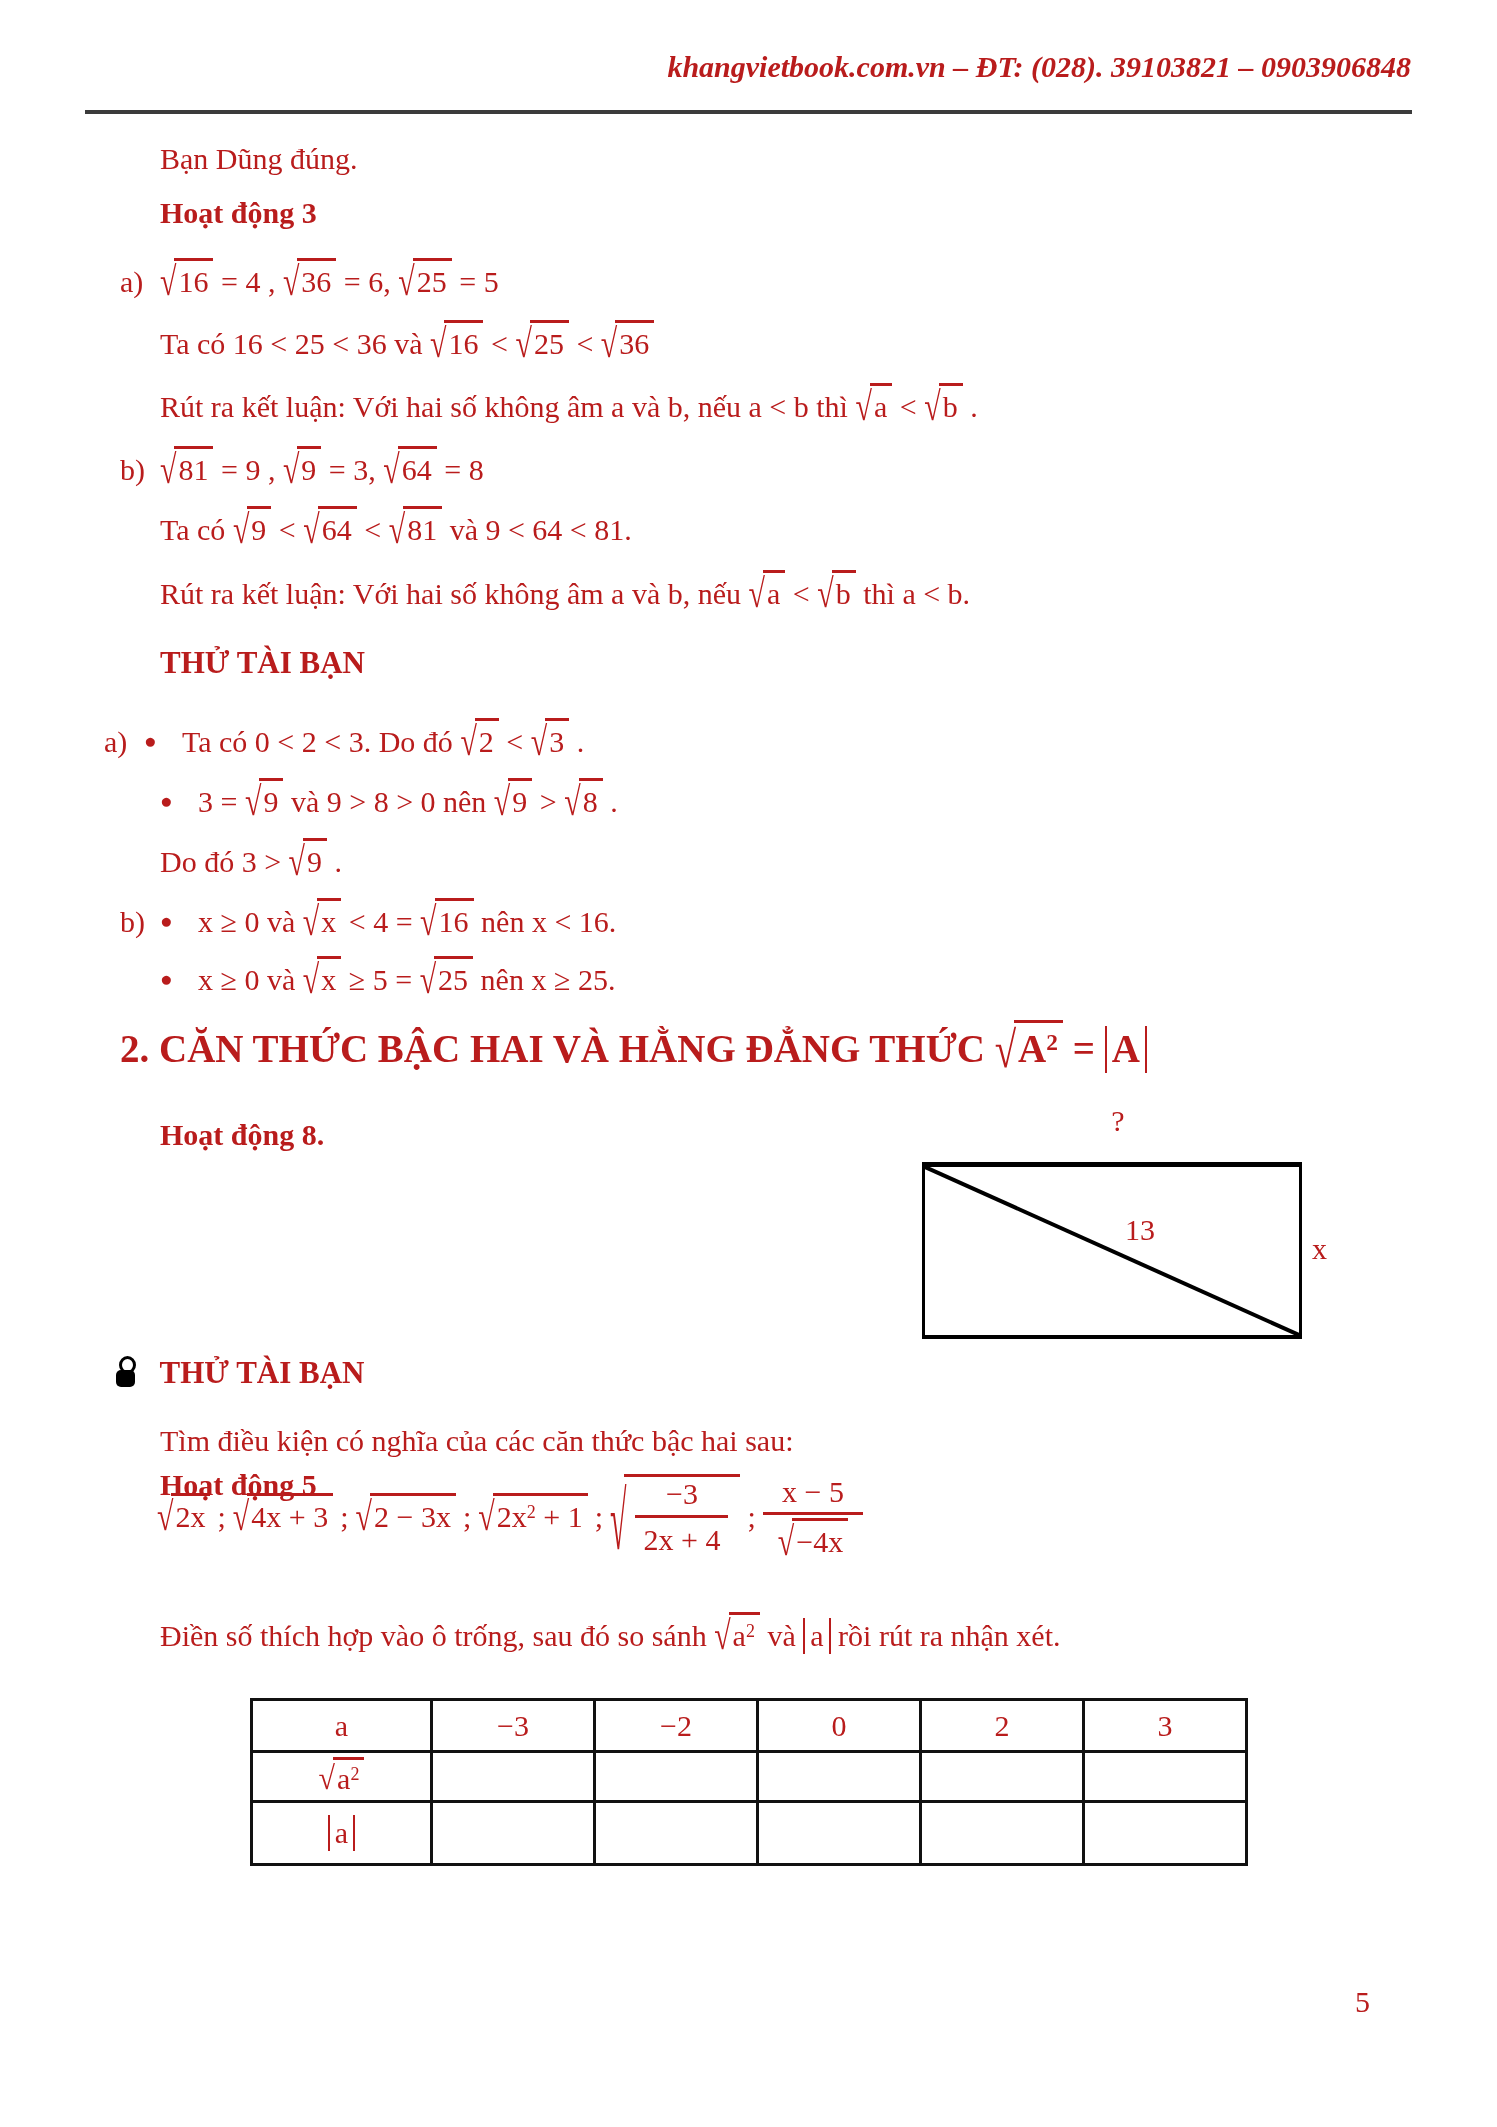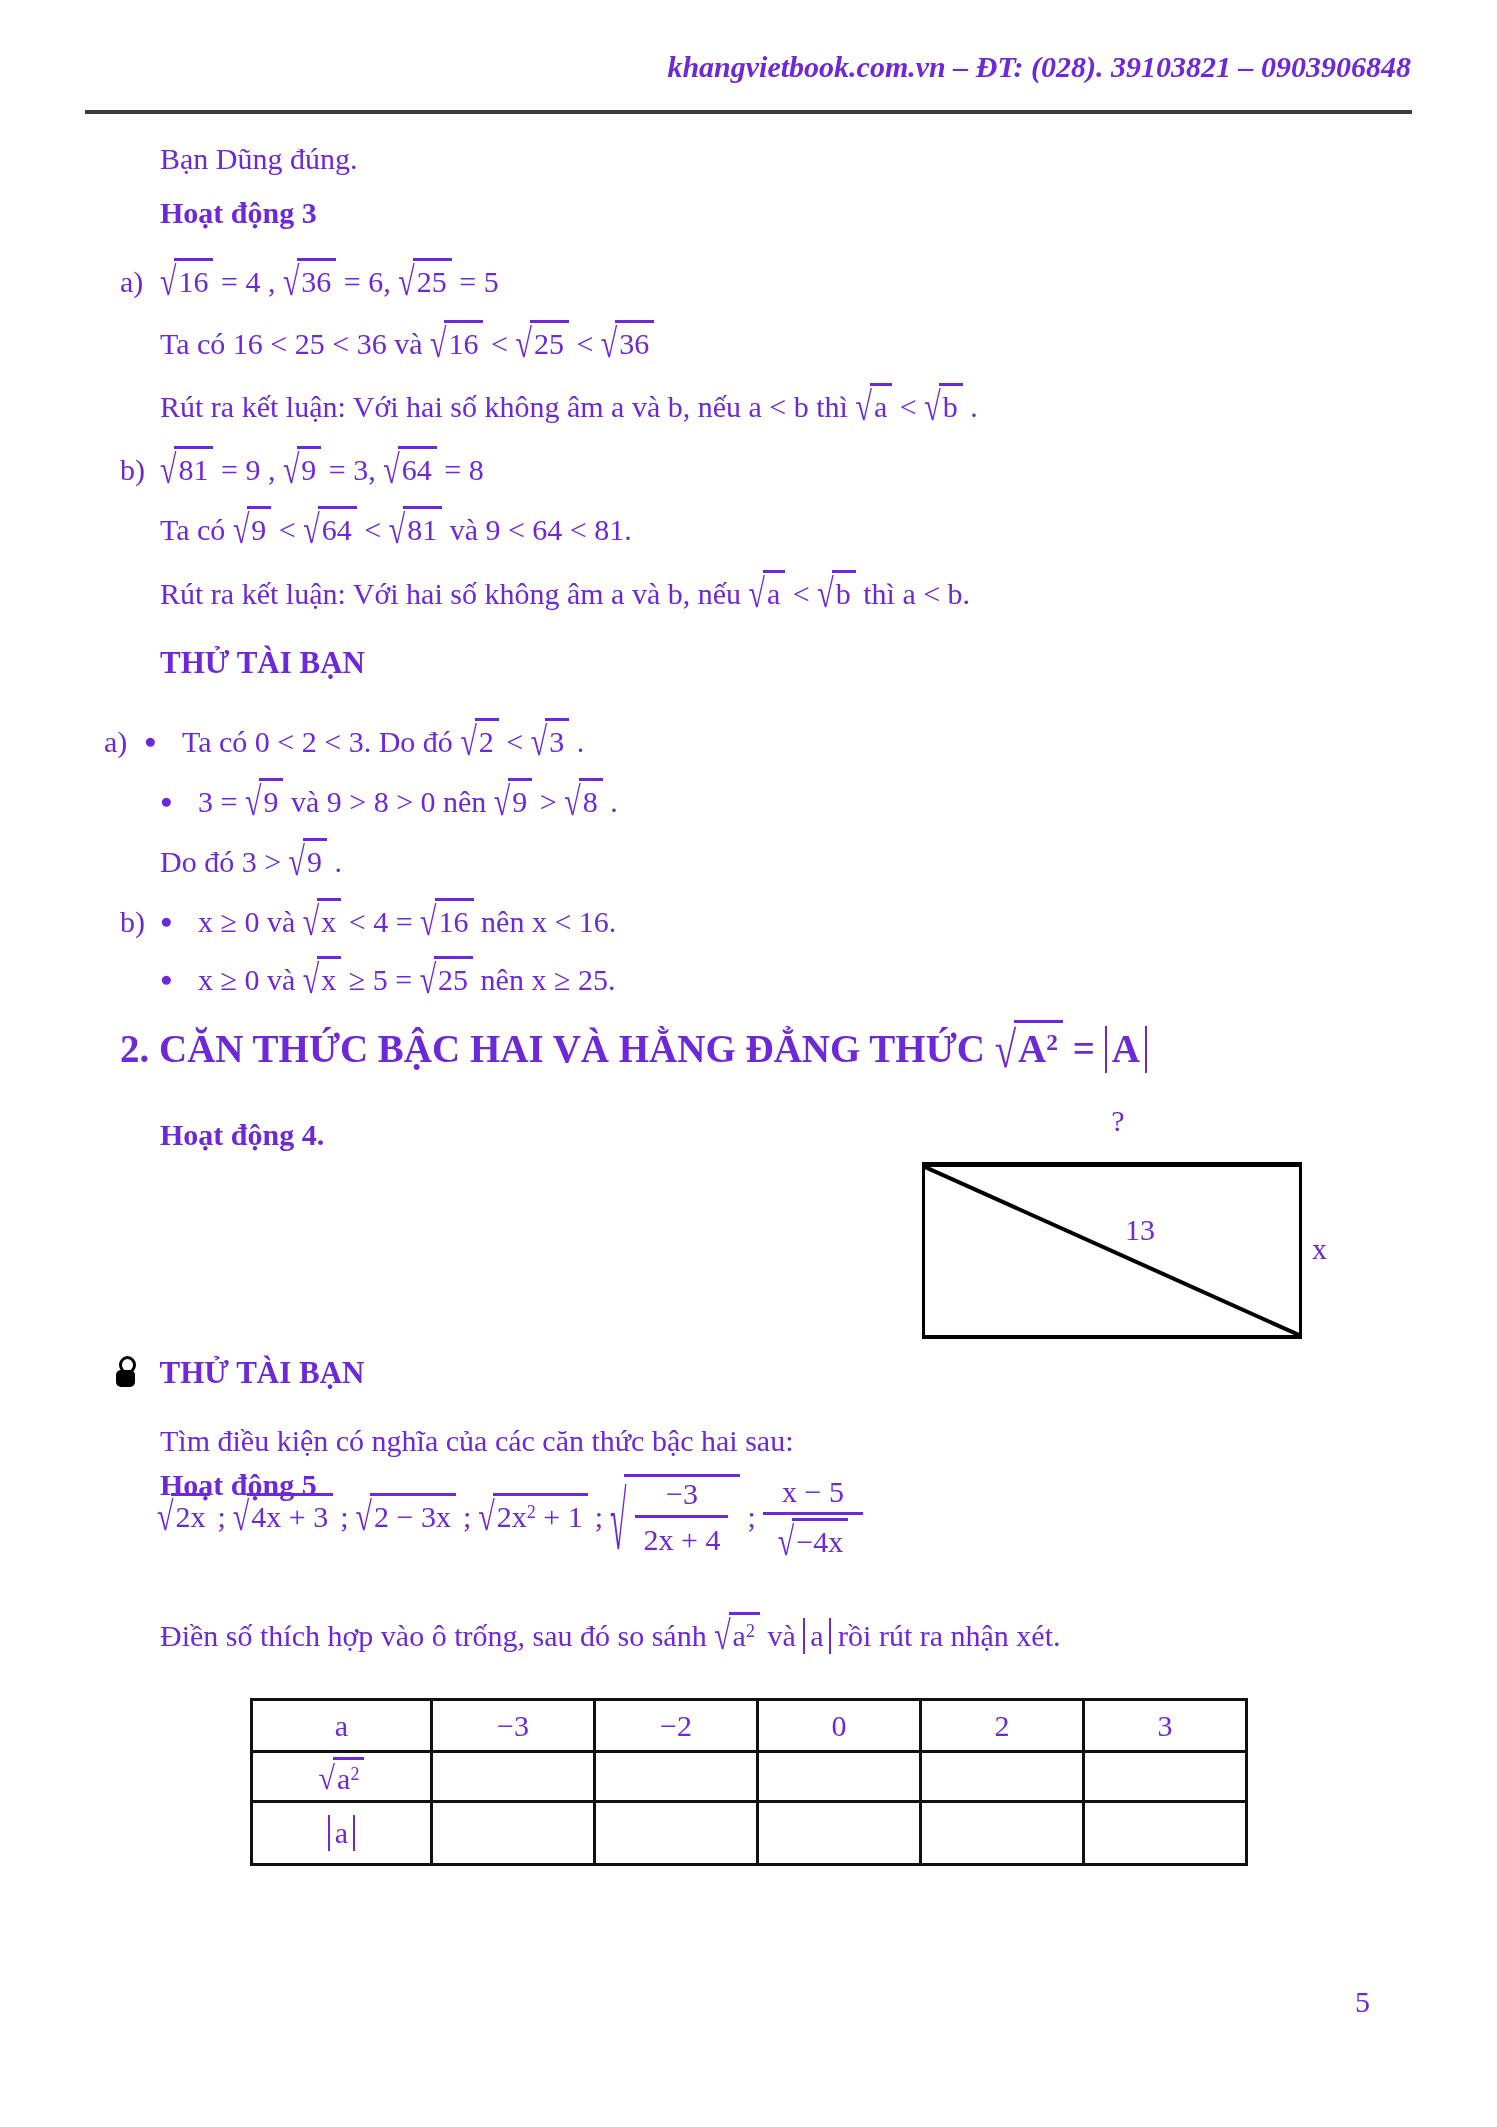--- a/index.html
+++ b/index.html
@@ -4,7 +4,7 @@
 <style>
   html,body{margin:0;padding:0;background:#ffffff;}
   .page{position:relative;width:1497px;height:2127px;background:#ffffff;overflow:hidden;
-        font-family:"Liberation Serif","DejaVu Serif",serif;font-size:30px;color:#6d28d9;}
+        font-family:"Liberation Serif","DejaVu Serif",serif;font-size:30px;color:#b91c1c;}
   .abs{position:absolute;}
   .line{white-space:nowrap;line-height:1.25;}
   .b{font-weight:bold;}

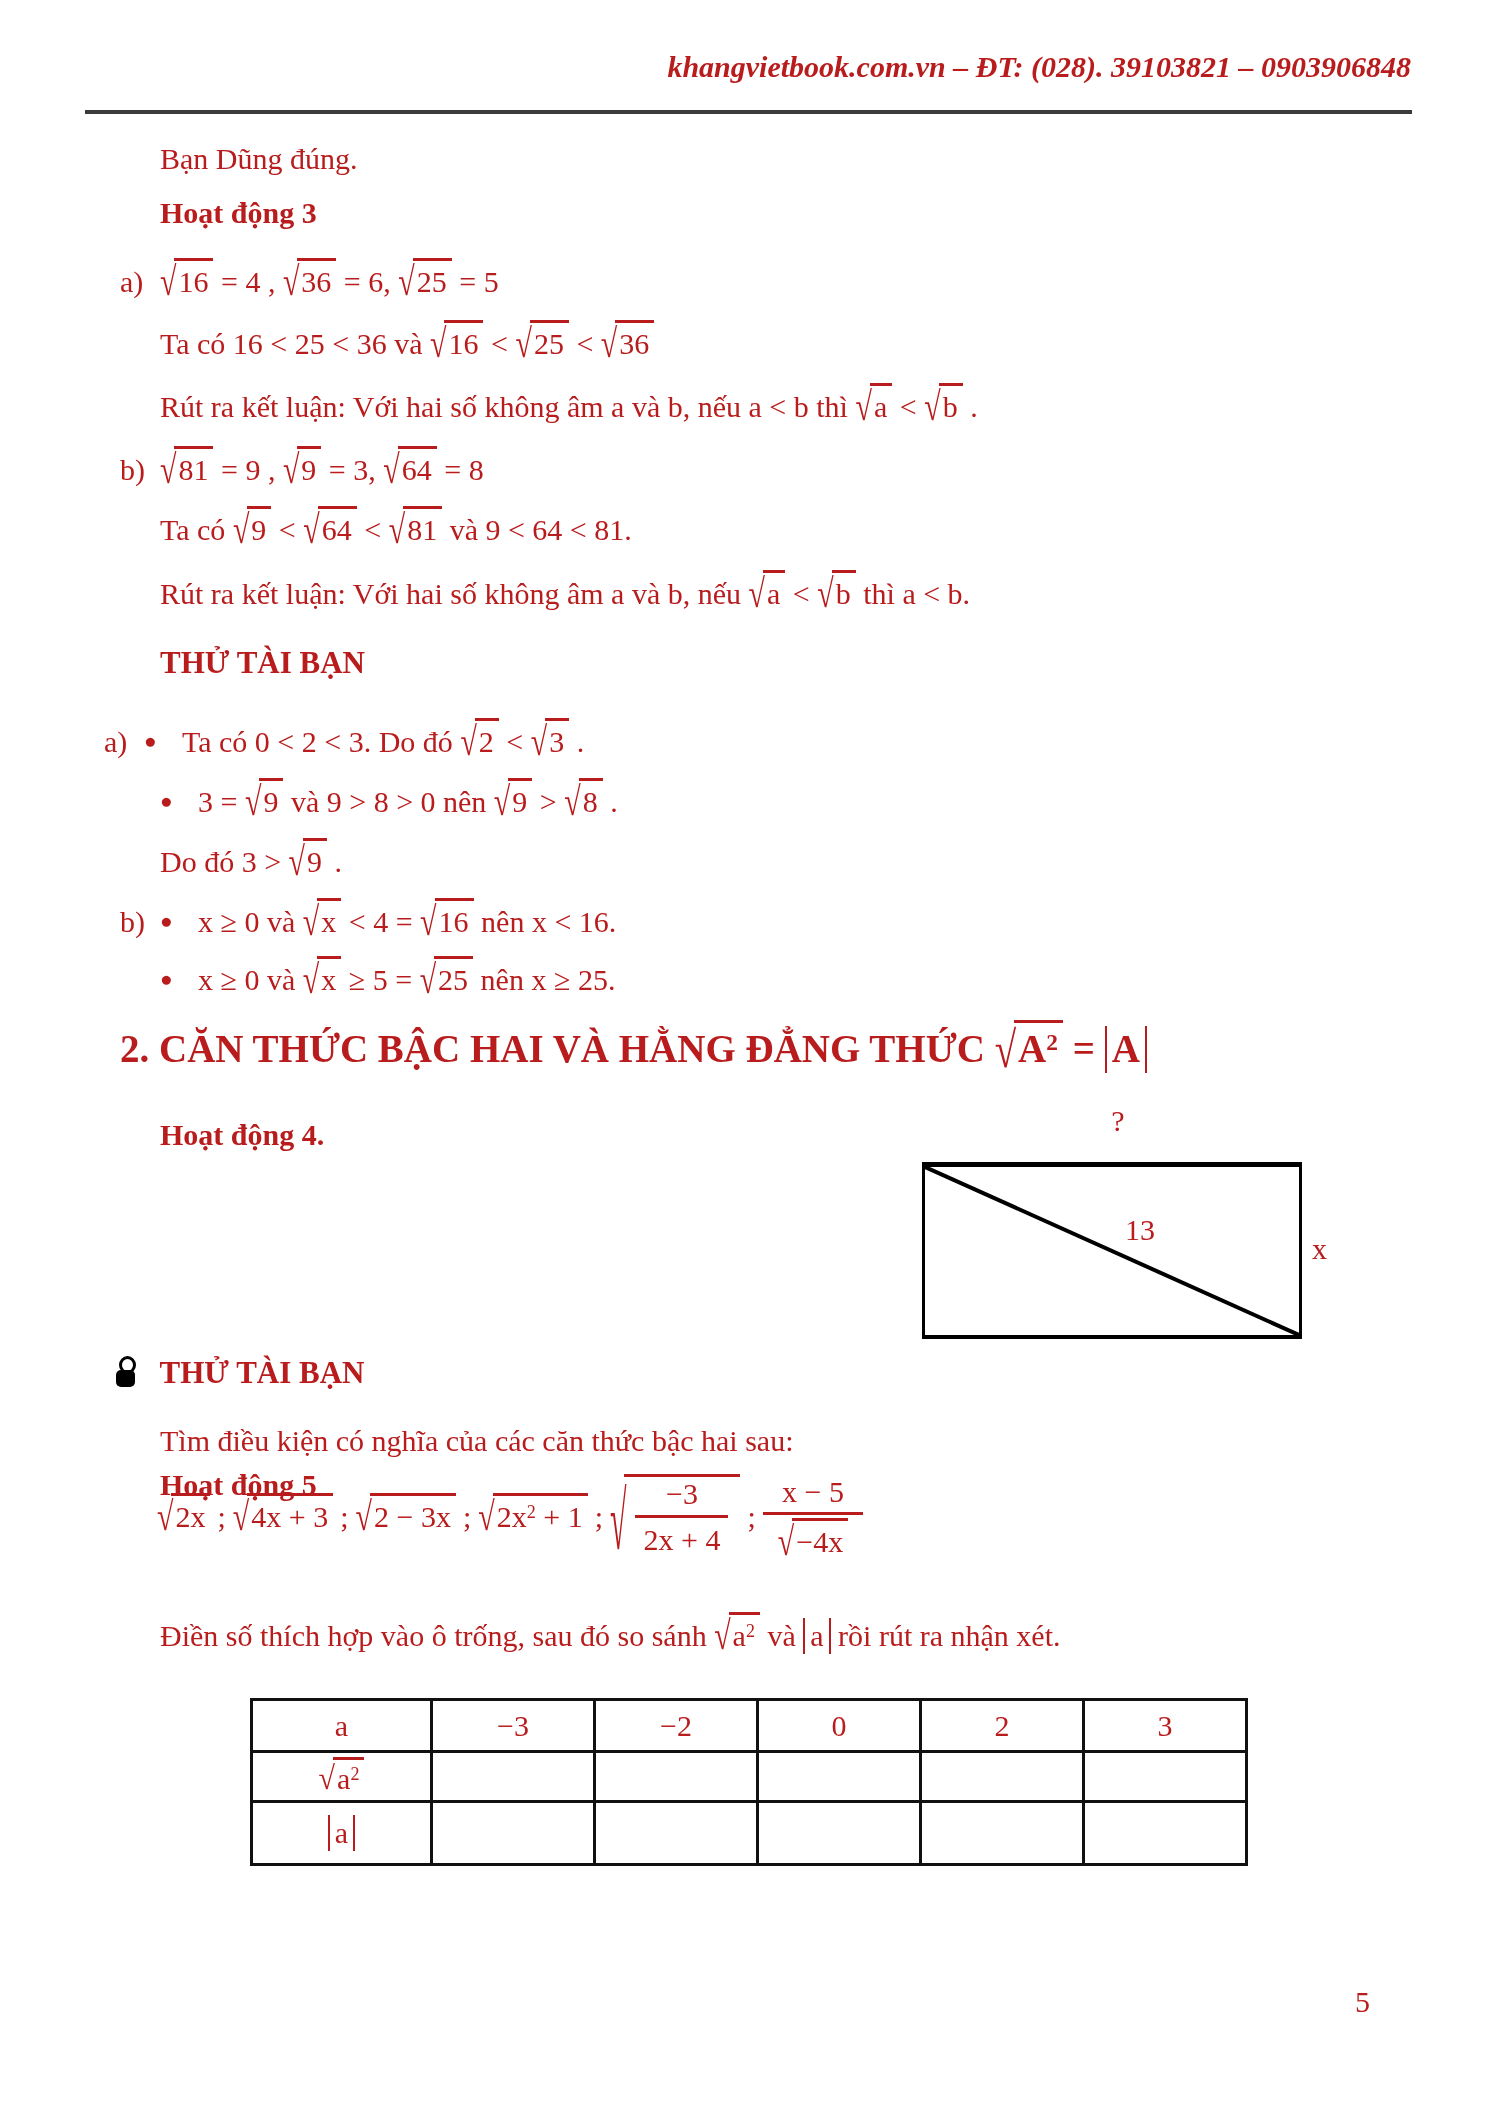--- a/index.html
+++ b/index.html
@@ -106,7 +106,7 @@
 
   <div class="abs line h2" style="left:120px;top:1020px;">2. CĂN THỨC BẬC HAI VÀ HẰNG ĐẲNG THỨC <span class="sq"><span class="rad" style="transform: translateY(6.4px) scaleY(1.313); transform-origin: center bottom;">√</span><span class="bar">A<sup class="s">2</sup></span></span> = <span class="ab">A</span></div>
 
-  <div class="abs line b" style="left:160px;top:1116px;">Hoạt động 4.</div>
+  <div class="abs line b" style="left:160px;top:1116px;">Hoạt động 8.</div>
 
 
   <div class="abs" style="left:1100px;top:1104px;width:36px;text-align:center;">?</div>

